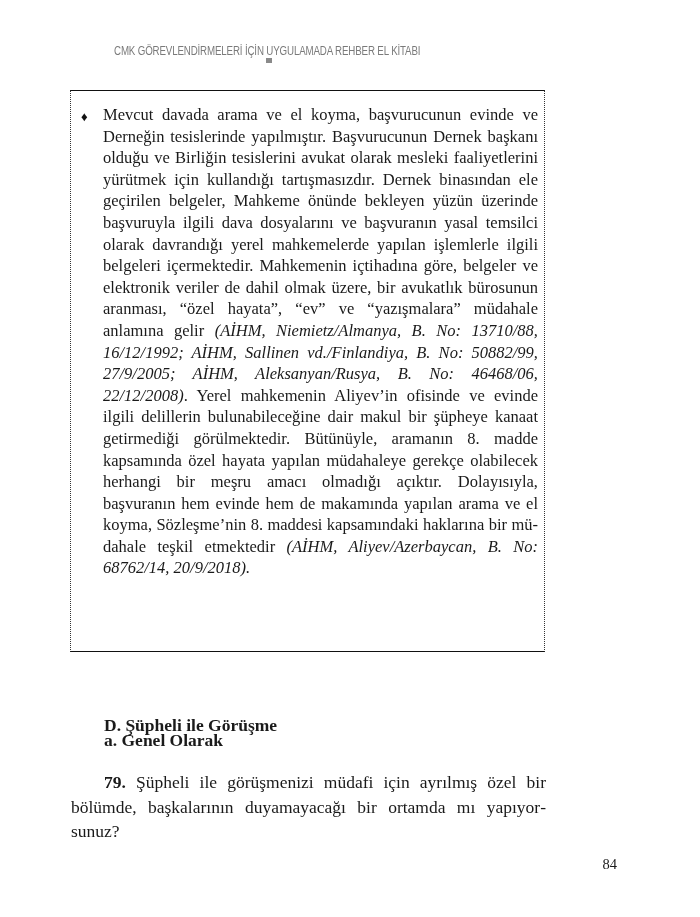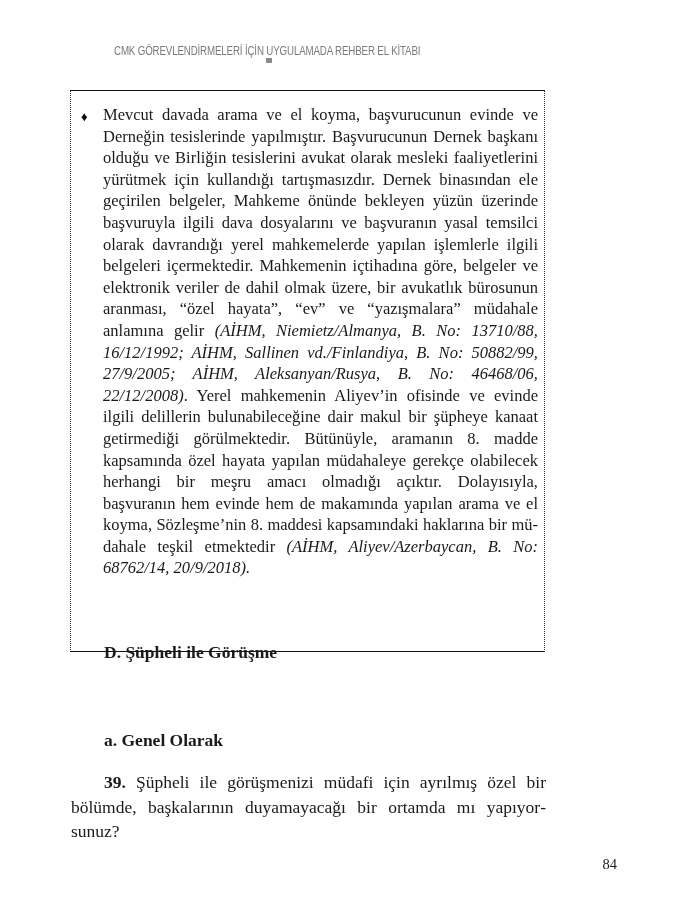--- a/index.html
+++ b/index.html
@@ -84,7 +84,7 @@
     .heading-d {
       position: absolute;
       left: 104px;
-      top: 642px;
+      top: 715px;
       font-size: 17.5px;
       font-weight: bold;
     }

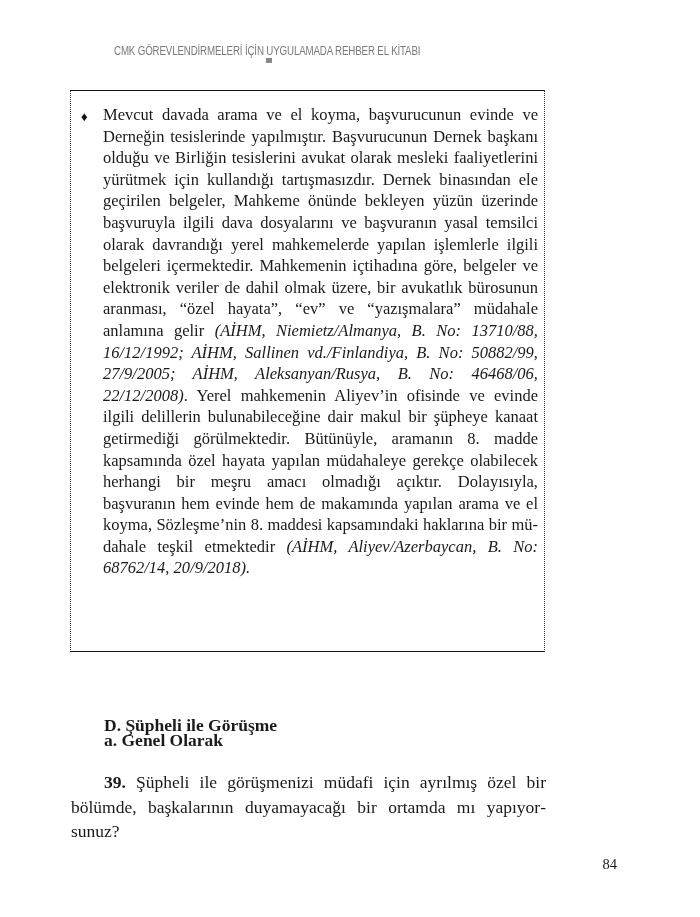--- a/index.html
+++ b/index.html
@@ -134,7 +134,7 @@
 <div class="heading-d">D. Şüpheli ile Görüşme</div>
 <div class="heading-a">a. Genel Olarak</div>
 
-<div class="question"><b>39.</b><span> Şüpheli ile görüşmenizi müdafi için ayrılmış özel bir bölümde, başkalarının duyamayacağı bir ortamda mı yapıyor­sunuz?</span></div>
+<div class="question"><b>79.</b><span> Şüpheli ile görüşmenizi müdafi için ayrılmış özel bir bölümde, başkalarının duyamayacağı bir ortamda mı yapıyor­sunuz?</span></div>
 
 <div class="page-number">84</div>
 

